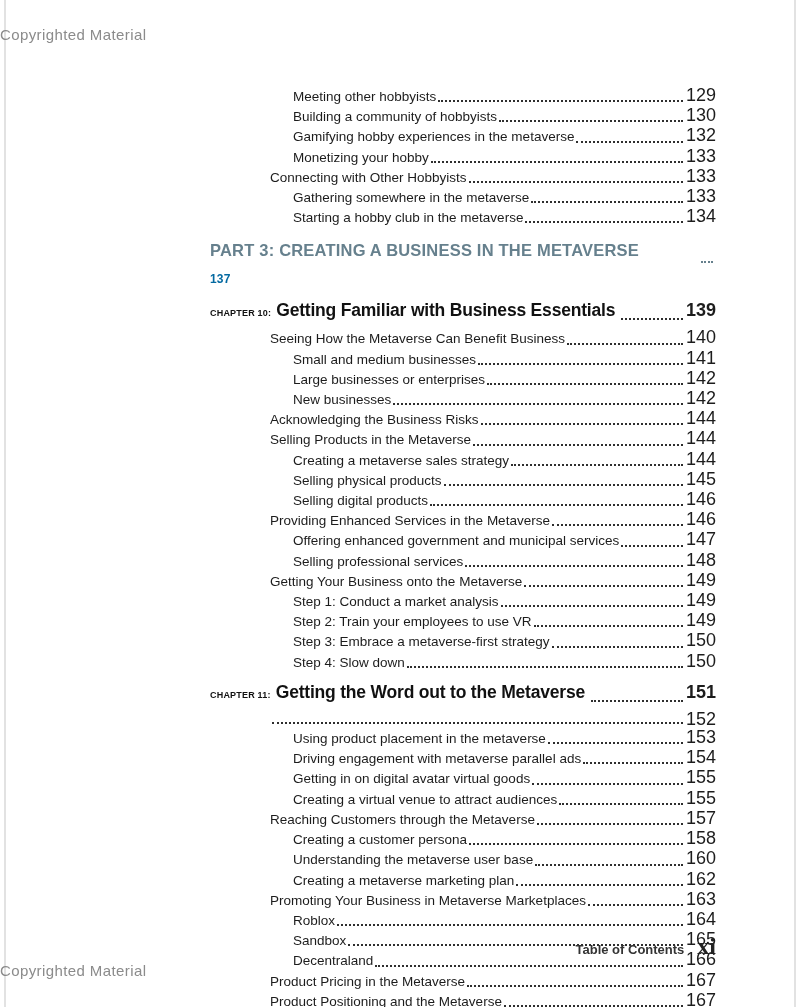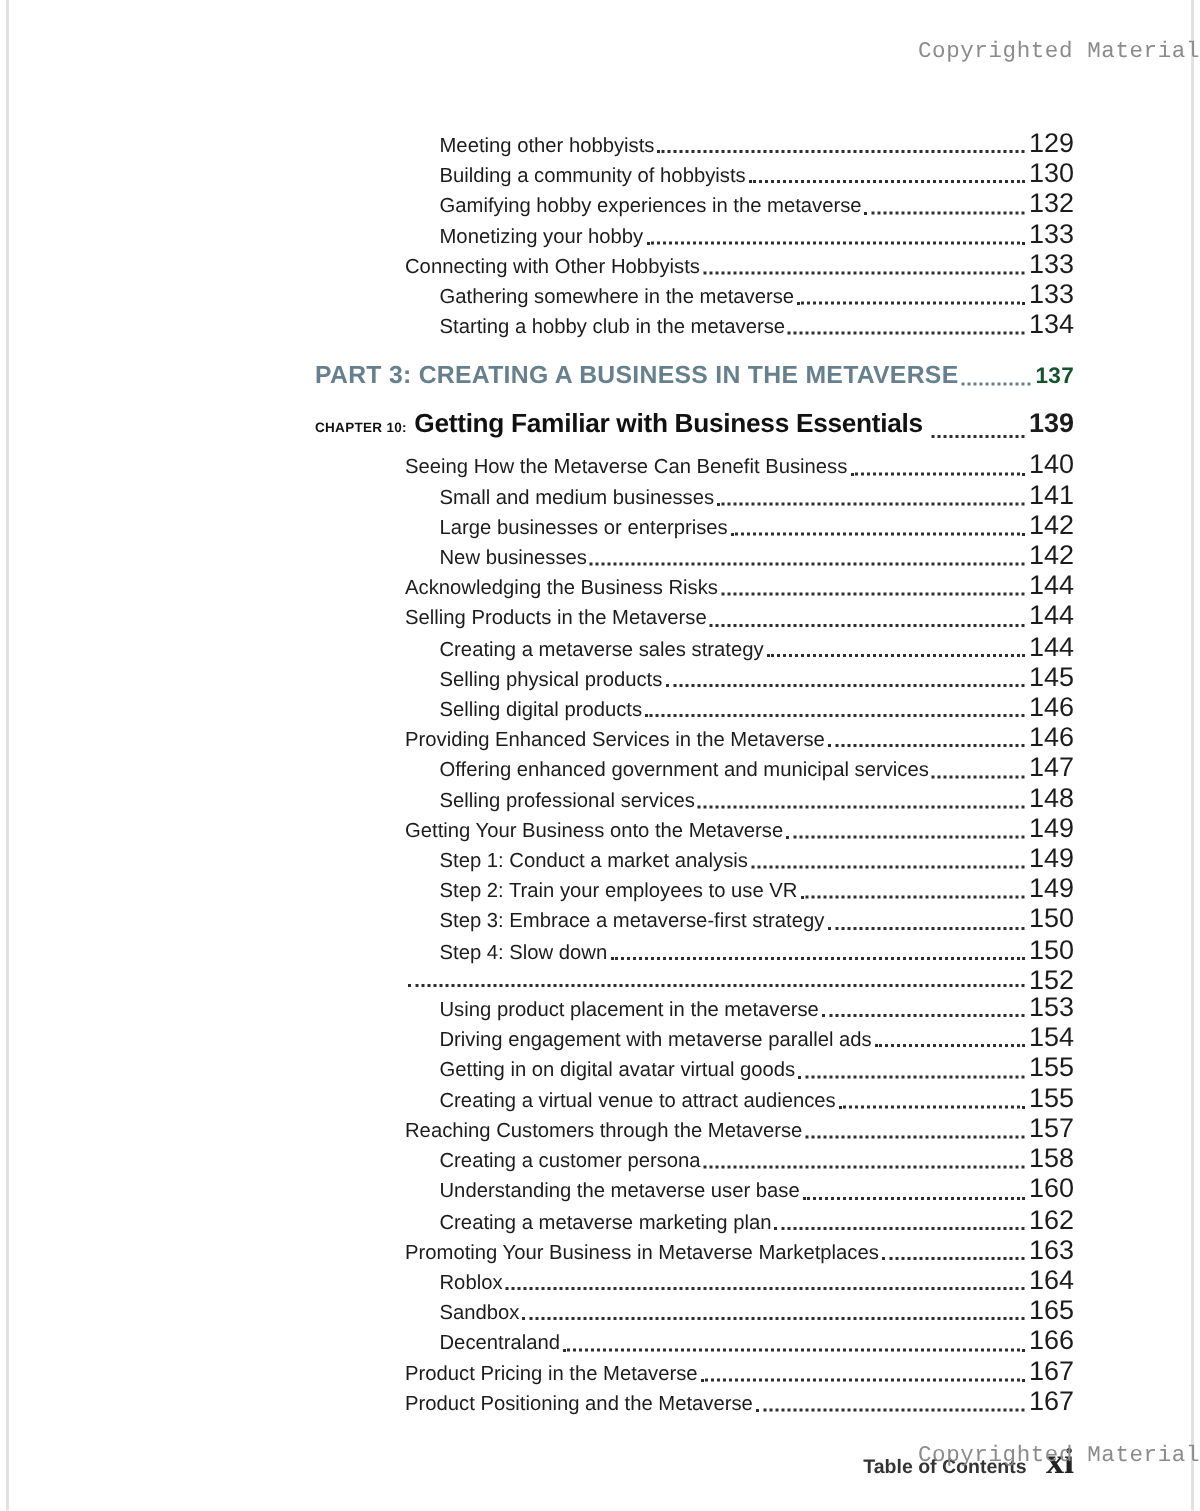--- a/index.html
+++ b/index.html
@@ -18,11 +18,10 @@
 
   .copyright {
     position: absolute; left: 0; width: 100%;
-    text-align: right;
+    text-align: left;
     color: #8b8b8b;
     font-size: 15px;
     letter-spacing: 0.4px;
-    font-family: Liberation Mono, monospace;
   }
   .copyright.top    { top: 26px; }
   .copyright.bottom { top: 962px; }

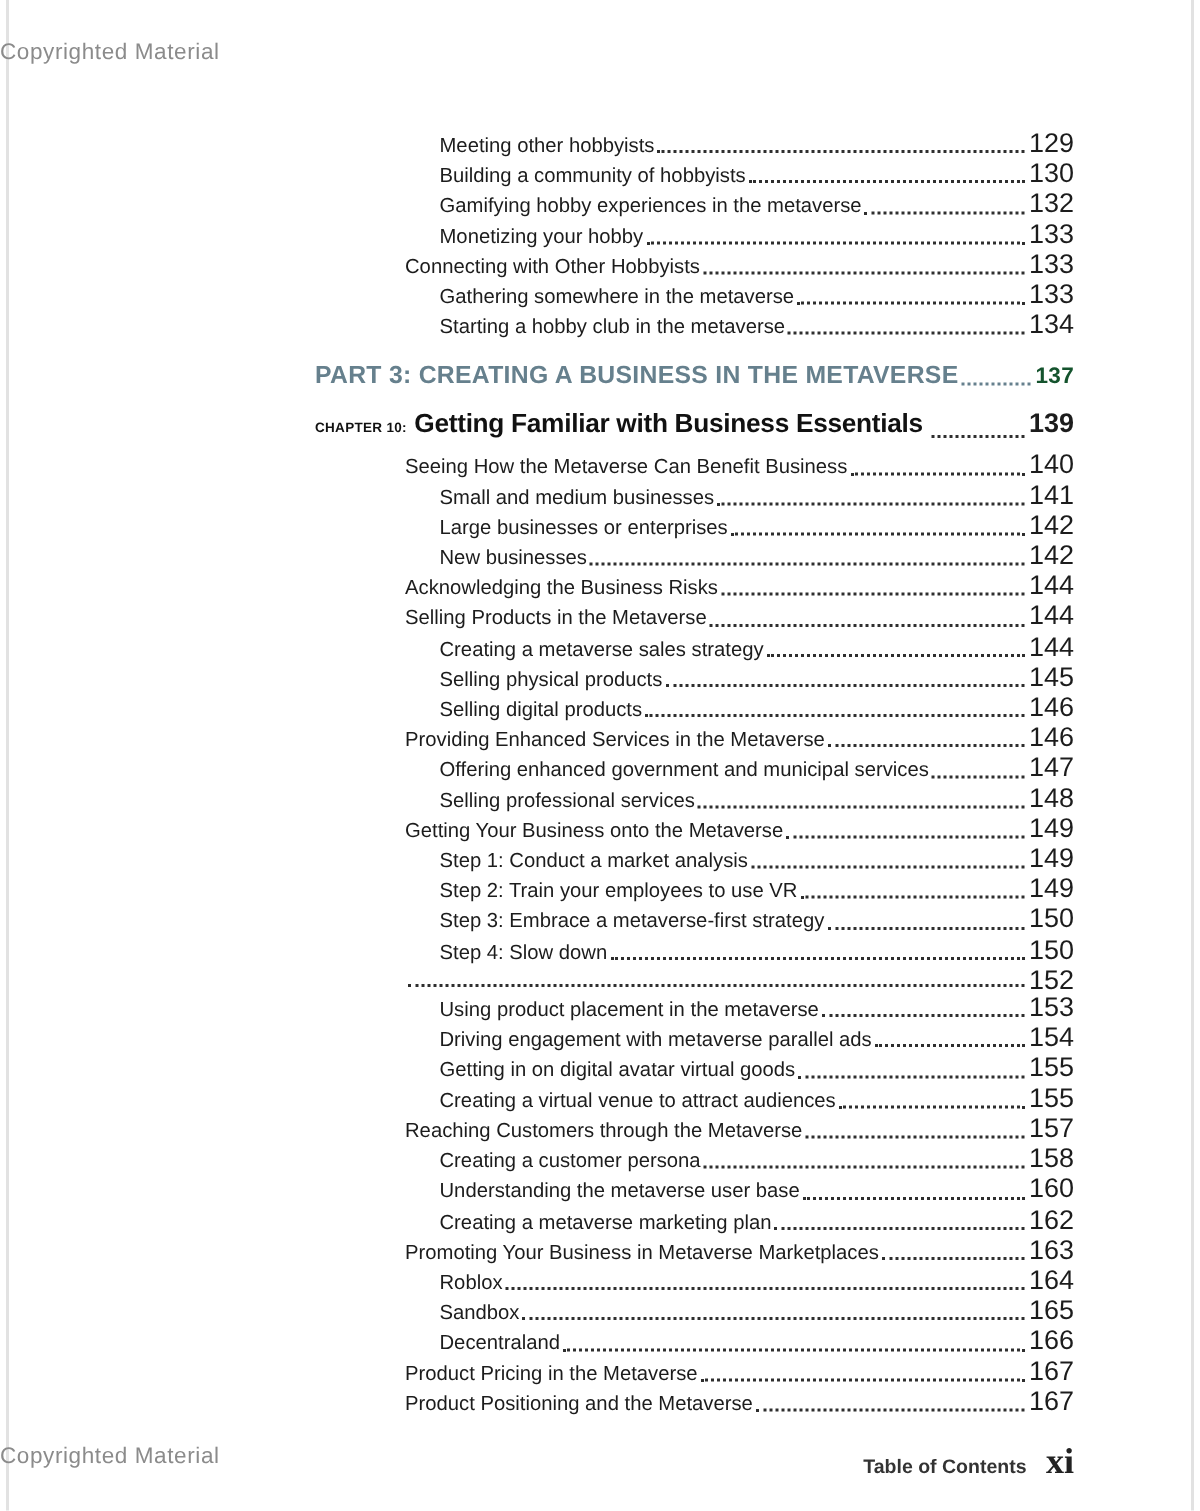--- a/index.html
+++ b/index.html
@@ -57,6 +57,7 @@
     color: #66808d;
     line-height: 22px;
     letter-spacing: 0.2px;
+    flex-direction: column;
   }
   .part-row .leader { border-color: #66808d; margin-bottom: 5px; }
   .part-row .entry-page { font-size: 15px; font-weight: bold; color: #14532d; }

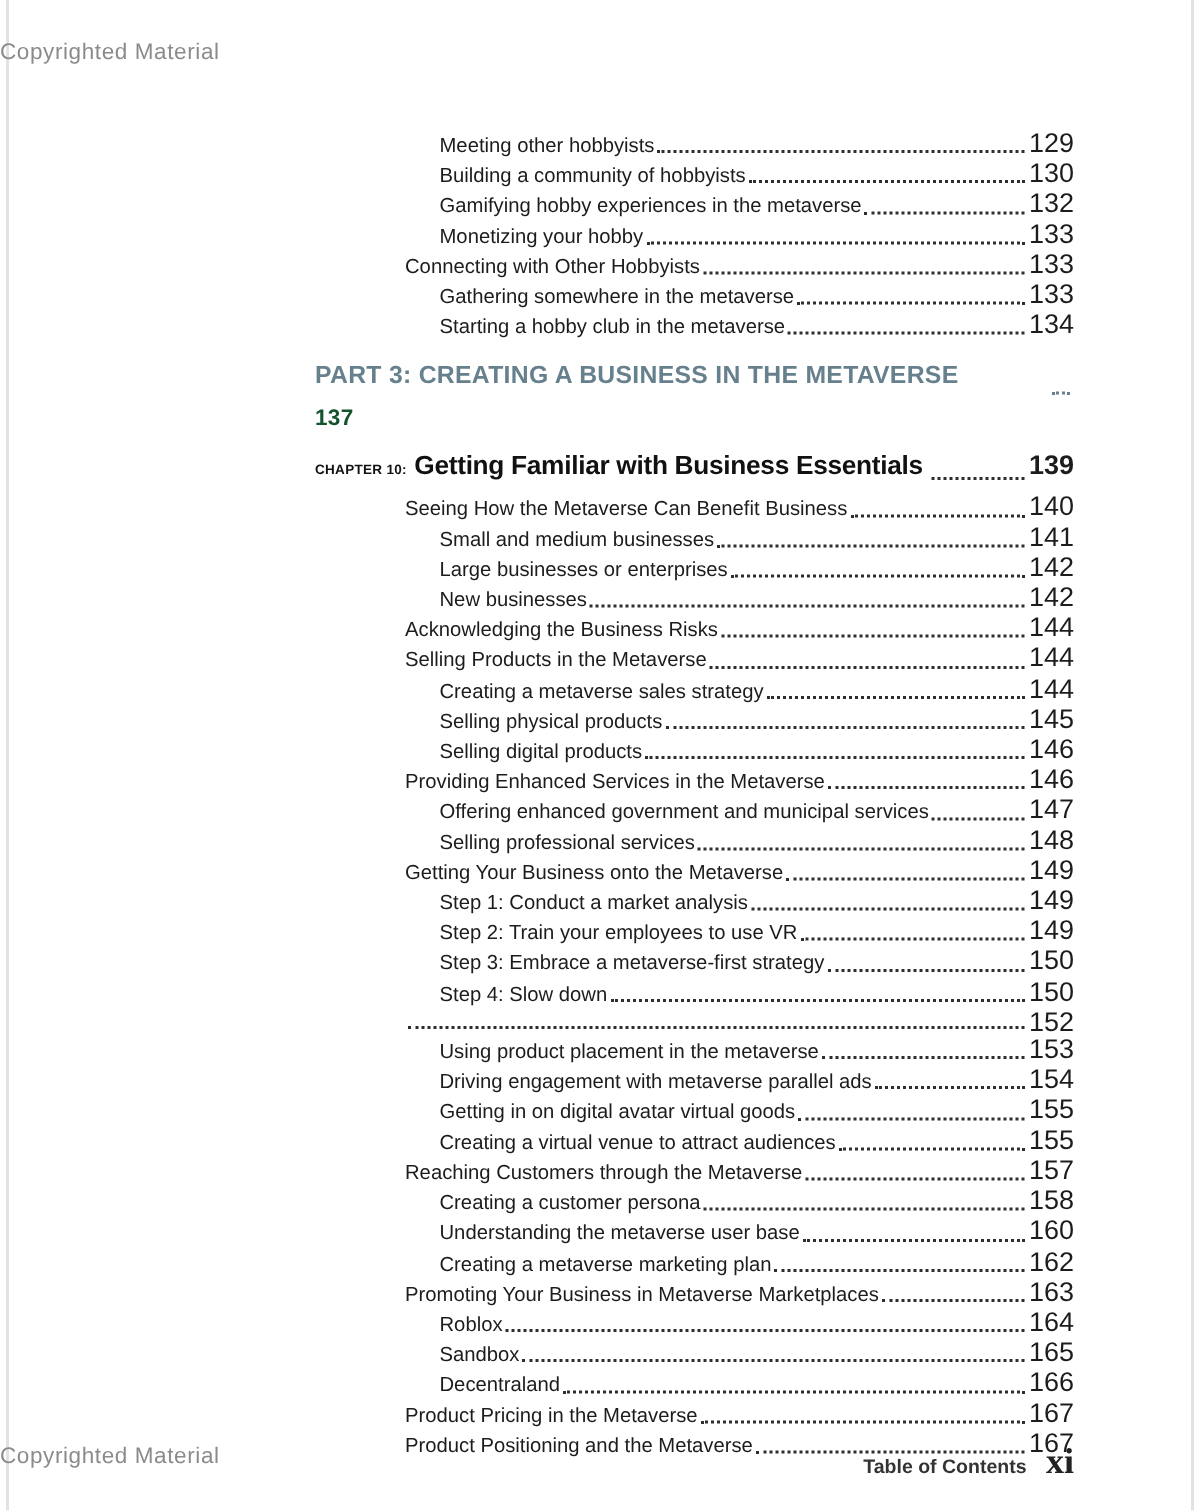--- a/index.html
+++ b/index.html
@@ -60,7 +60,7 @@
     flex-direction: column;
   }
   .part-row .leader { border-color: #66808d; margin-bottom: 5px; }
-  .part-row .entry-page { font-size: 15px; font-weight: bold; color: #14532d; }
+  .part-row .entry-page { font-size: 12px; font-weight: bold; color: #0369a1; }
 
   .chapter-row {
     margin: 8px 0 3px 0;

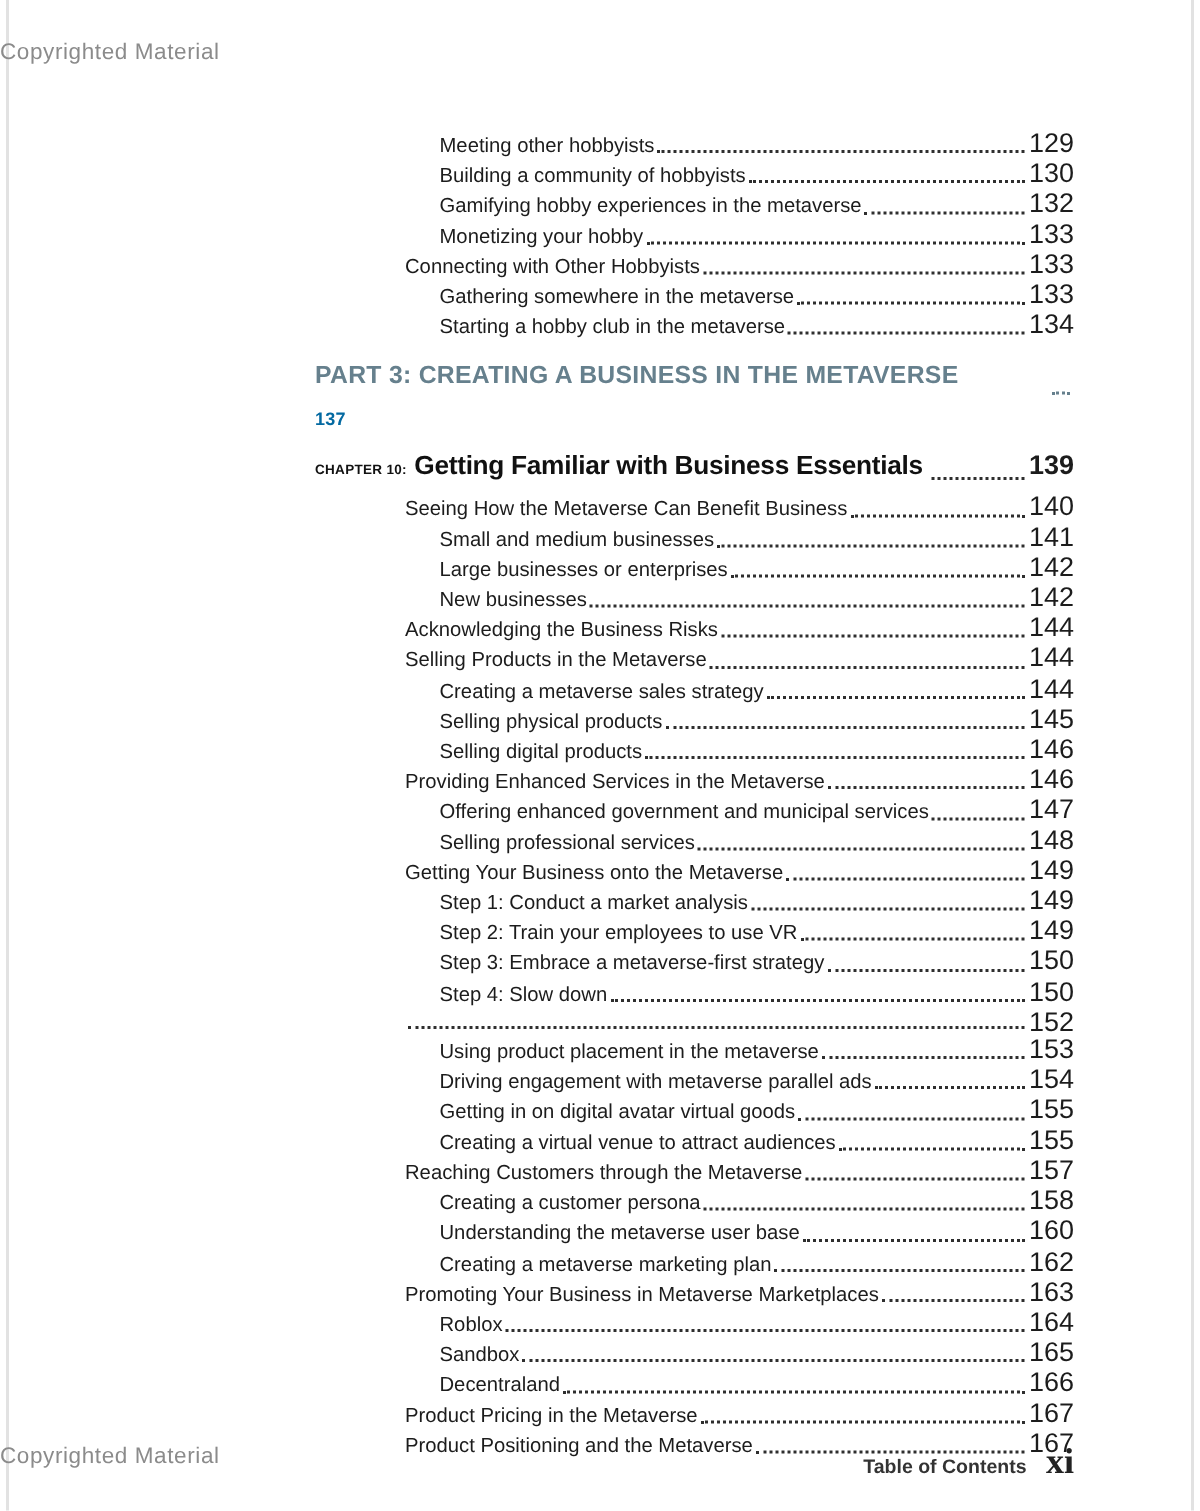--- a/index.html
+++ b/index.html
@@ -240,6 +240,12 @@
         <span class="leader"></span>
         <span class="entry-page">150</span>
       </div>
+      <div class="toc-row chapter-row">
+        <span class="chapter-label">CHAPTER 11:</span>
+        <span class="chapter-title">Getting the Word out to the Metaverse</span>
+        <span class="leader"></span>
+        <span class="entry-page">151</span>
+      </div>
       <div class="toc-row lvl1">
         <span class="leader"></span>
         <span class="entry-page">152</span>

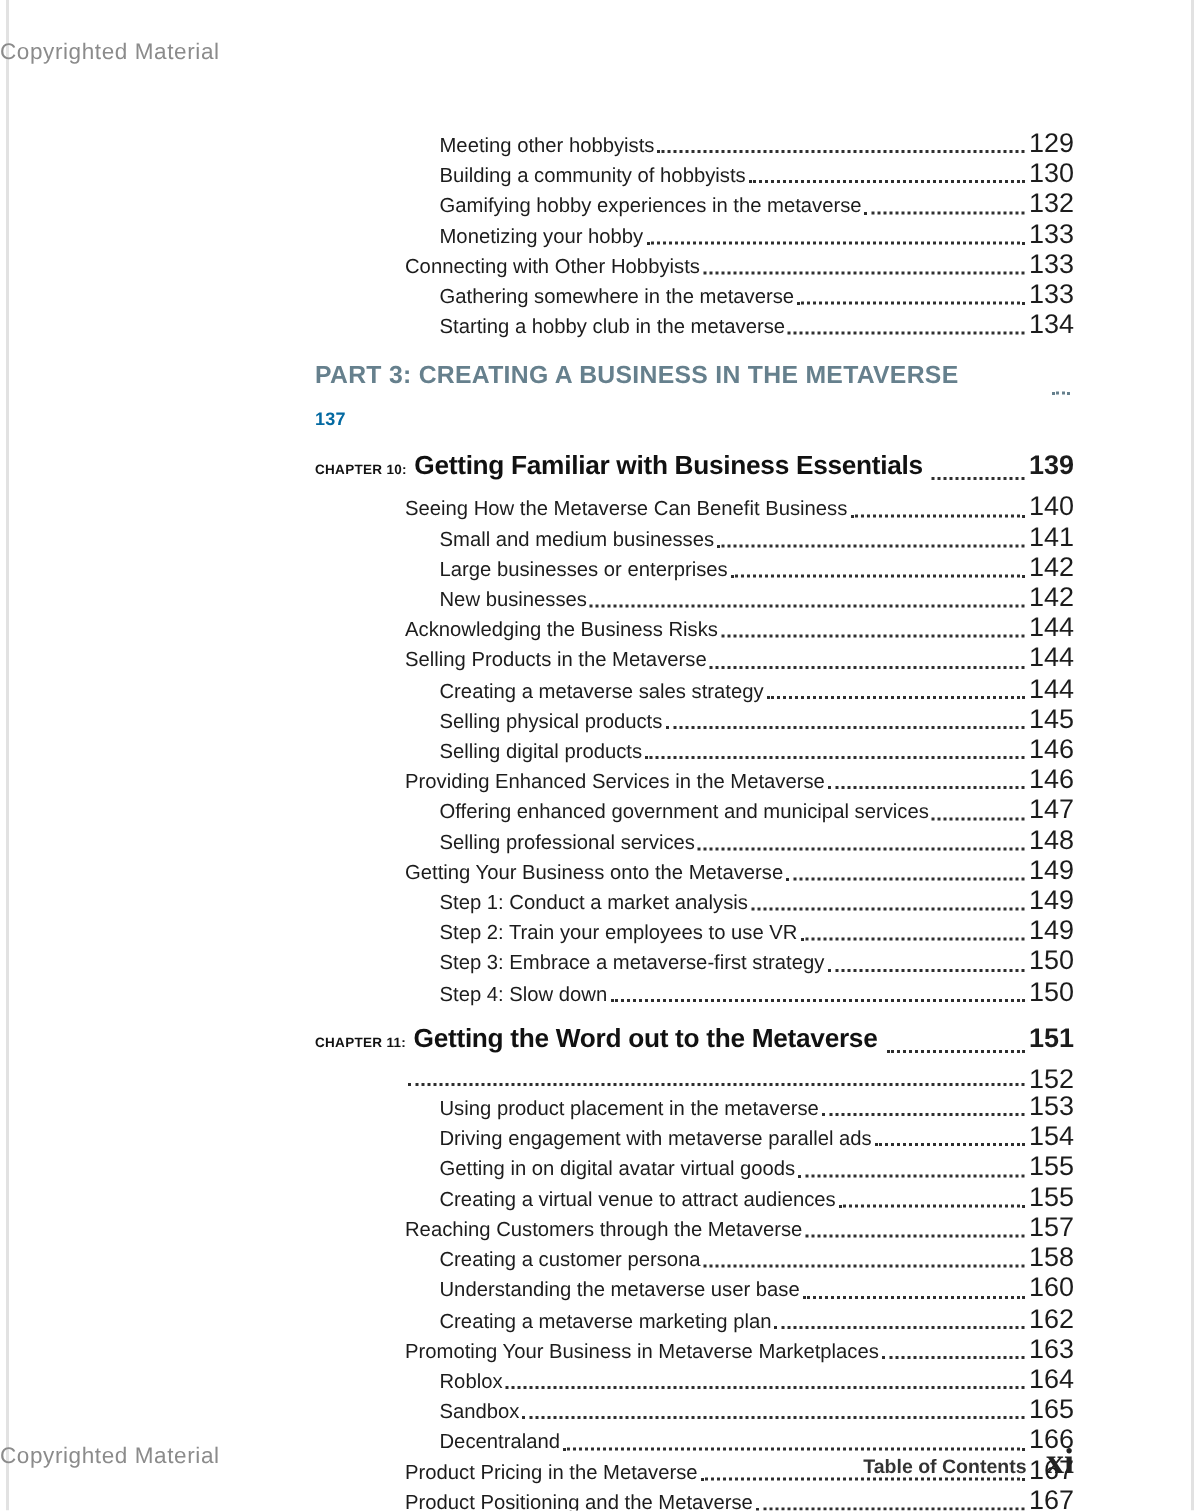--- a/index.html
+++ b/index.html
@@ -89,7 +89,6 @@
     justify-content: flex-end;
     align-items: baseline;
     gap: 13px;
-    margin-top: 29px;
   }
   .footer-label { font-weight: bold; font-size: 13px; color: #333333; }
   .footer-page {

